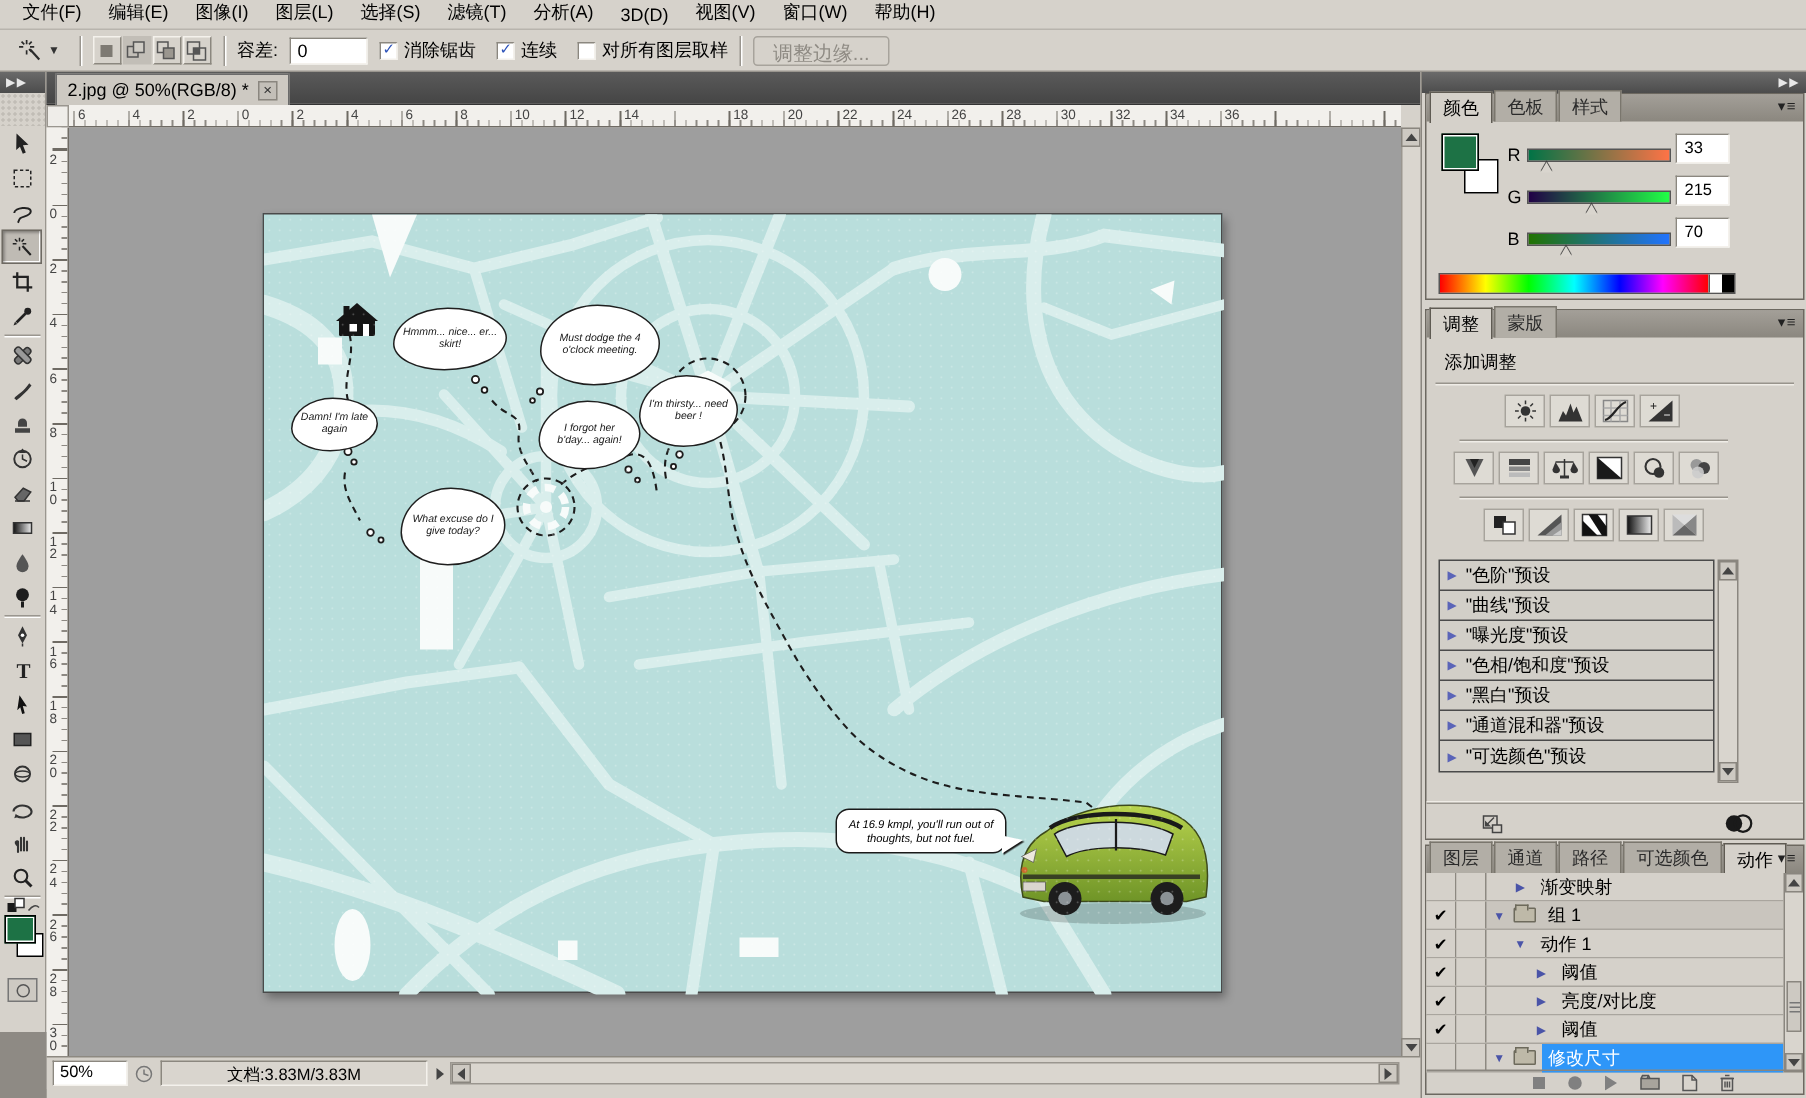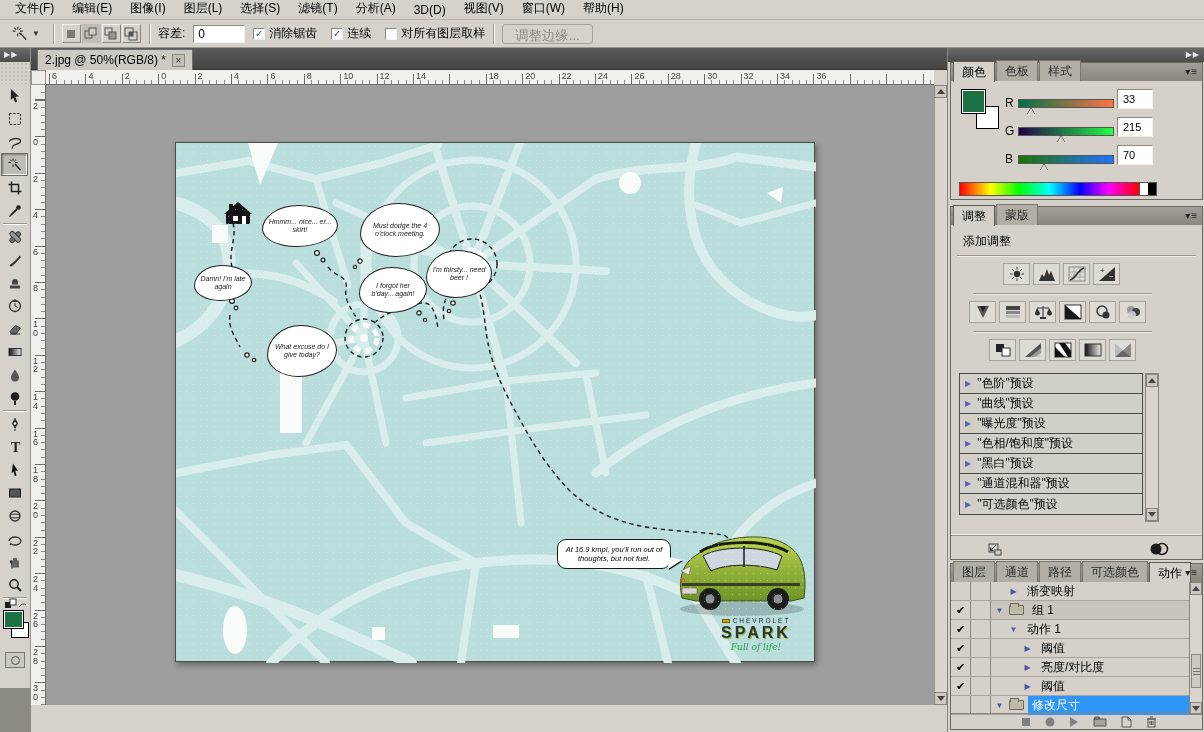--- a/index.html
+++ b/index.html
@@ -565,14 +565,6 @@
       <div id="captail"></div>
 
       
-      <div id="brand">
-        <div class="make">
-            <span class="bowtie"></span>
-            <span>CHEVROLET</span>
-          </div>
-        <div class="model">SPARK</div>
-        <div class="tagline">Full of life!</div>
-      </div>
     </div>
   </div>
 

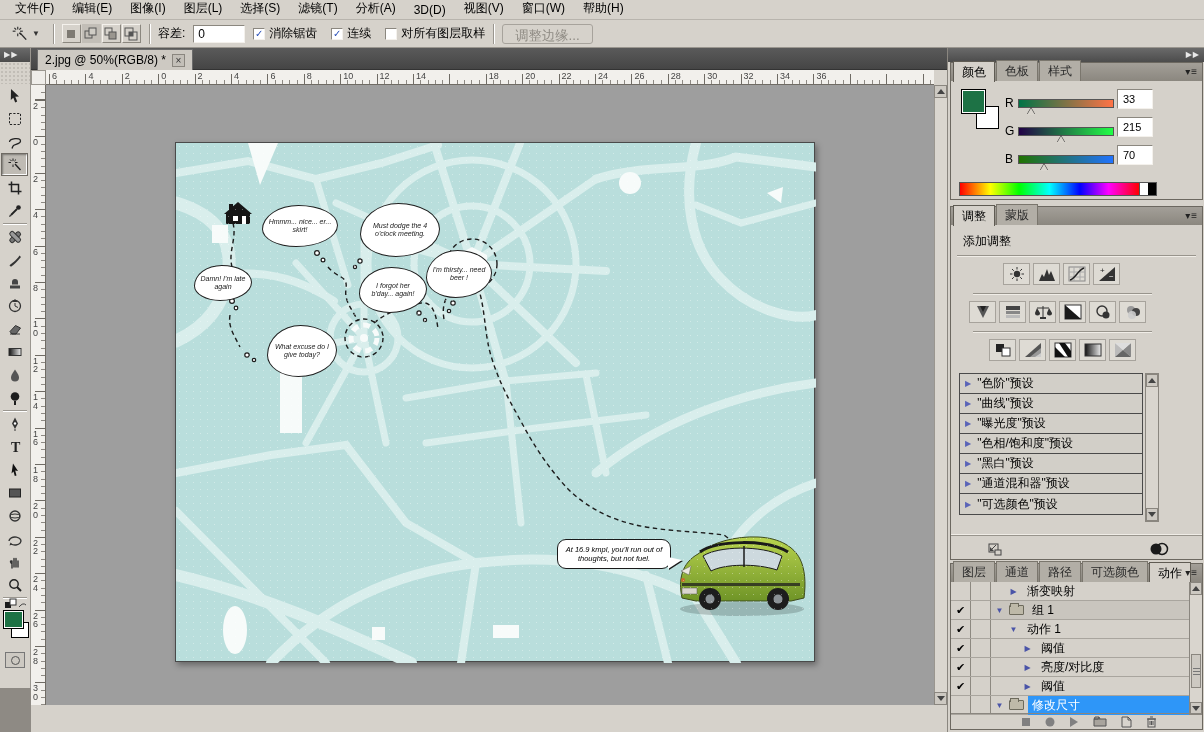--- a/index.html
+++ b/index.html
@@ -577,6 +577,23 @@
       </div>
   </div>
 
+  <div id="hstat">
+    <div id="zoombox" class="inset">50%</div>
+    <svg width="14" height="14">
+        <circle cx="7" cy="7" r="5" fill="none" stroke="#777"></circle>
+        <path d="M7,4 L7,7 L10,8" fill="none" stroke="#777"></path>
+      </svg>
+    <div id="docbox" class="inset">文档:3.83M/3.83M</div>
+    <div class="tri-rt" style="margin-left:2px"></div>
+    <div id="hscroll">
+      <div class="sb-arrow" style="height:13px">
+          <div class="tri-lf"></div>
+        </div>
+      <div class="sb-arrow" style="height:13px">
+          <div class="tri-rt"></div>
+        </div>
+    </div>
+  </div>
 </div>
 <div id="blcorner"></div>
 

